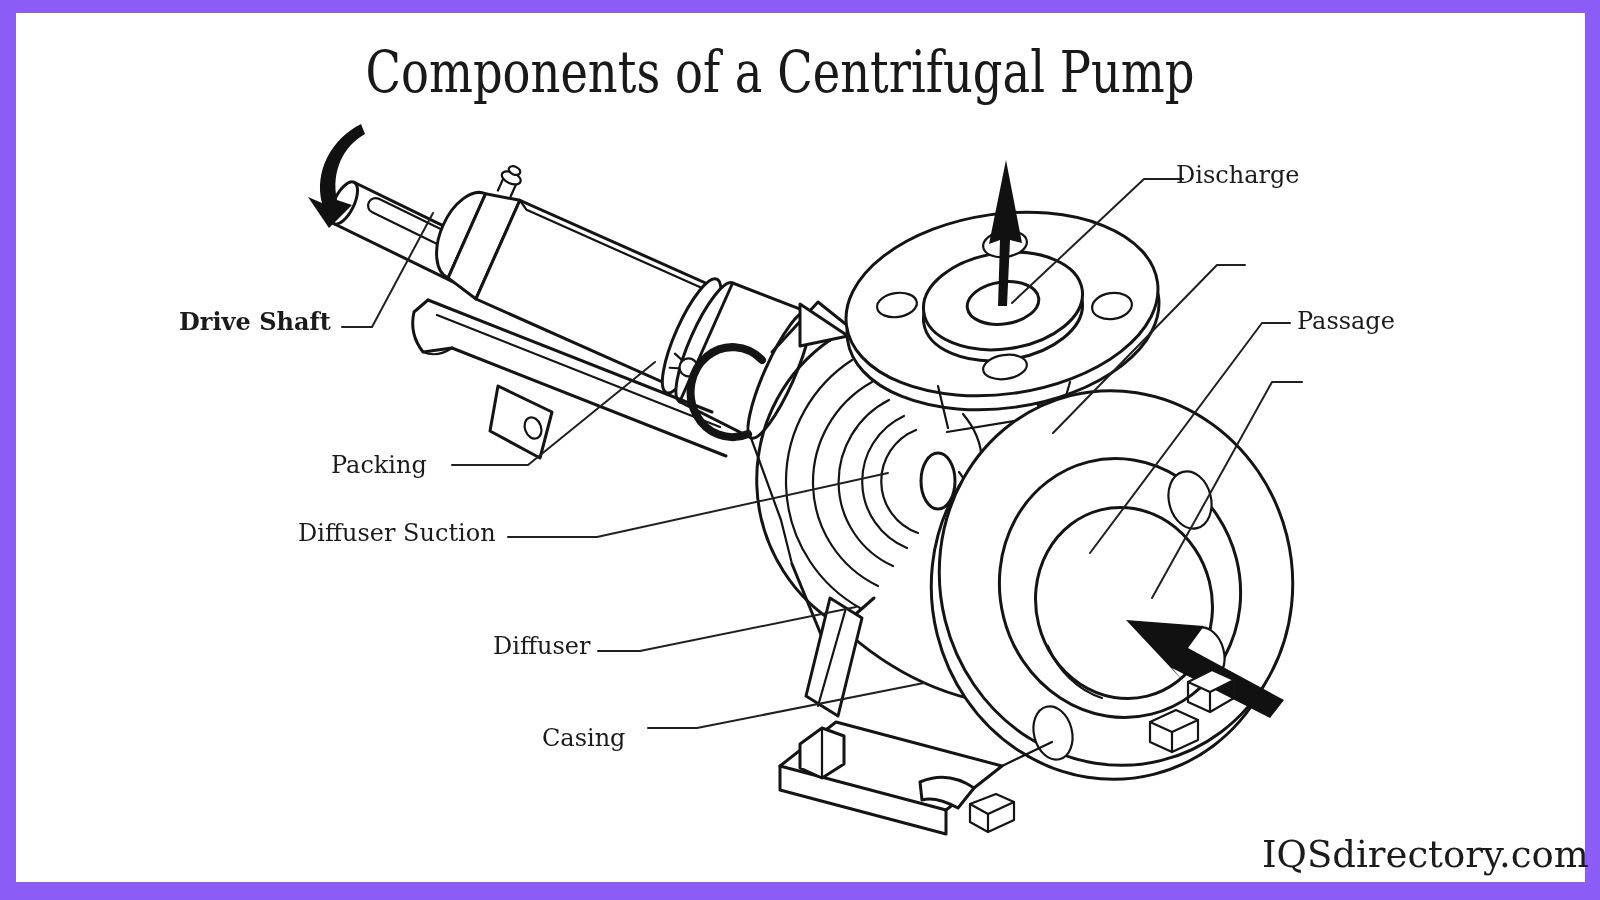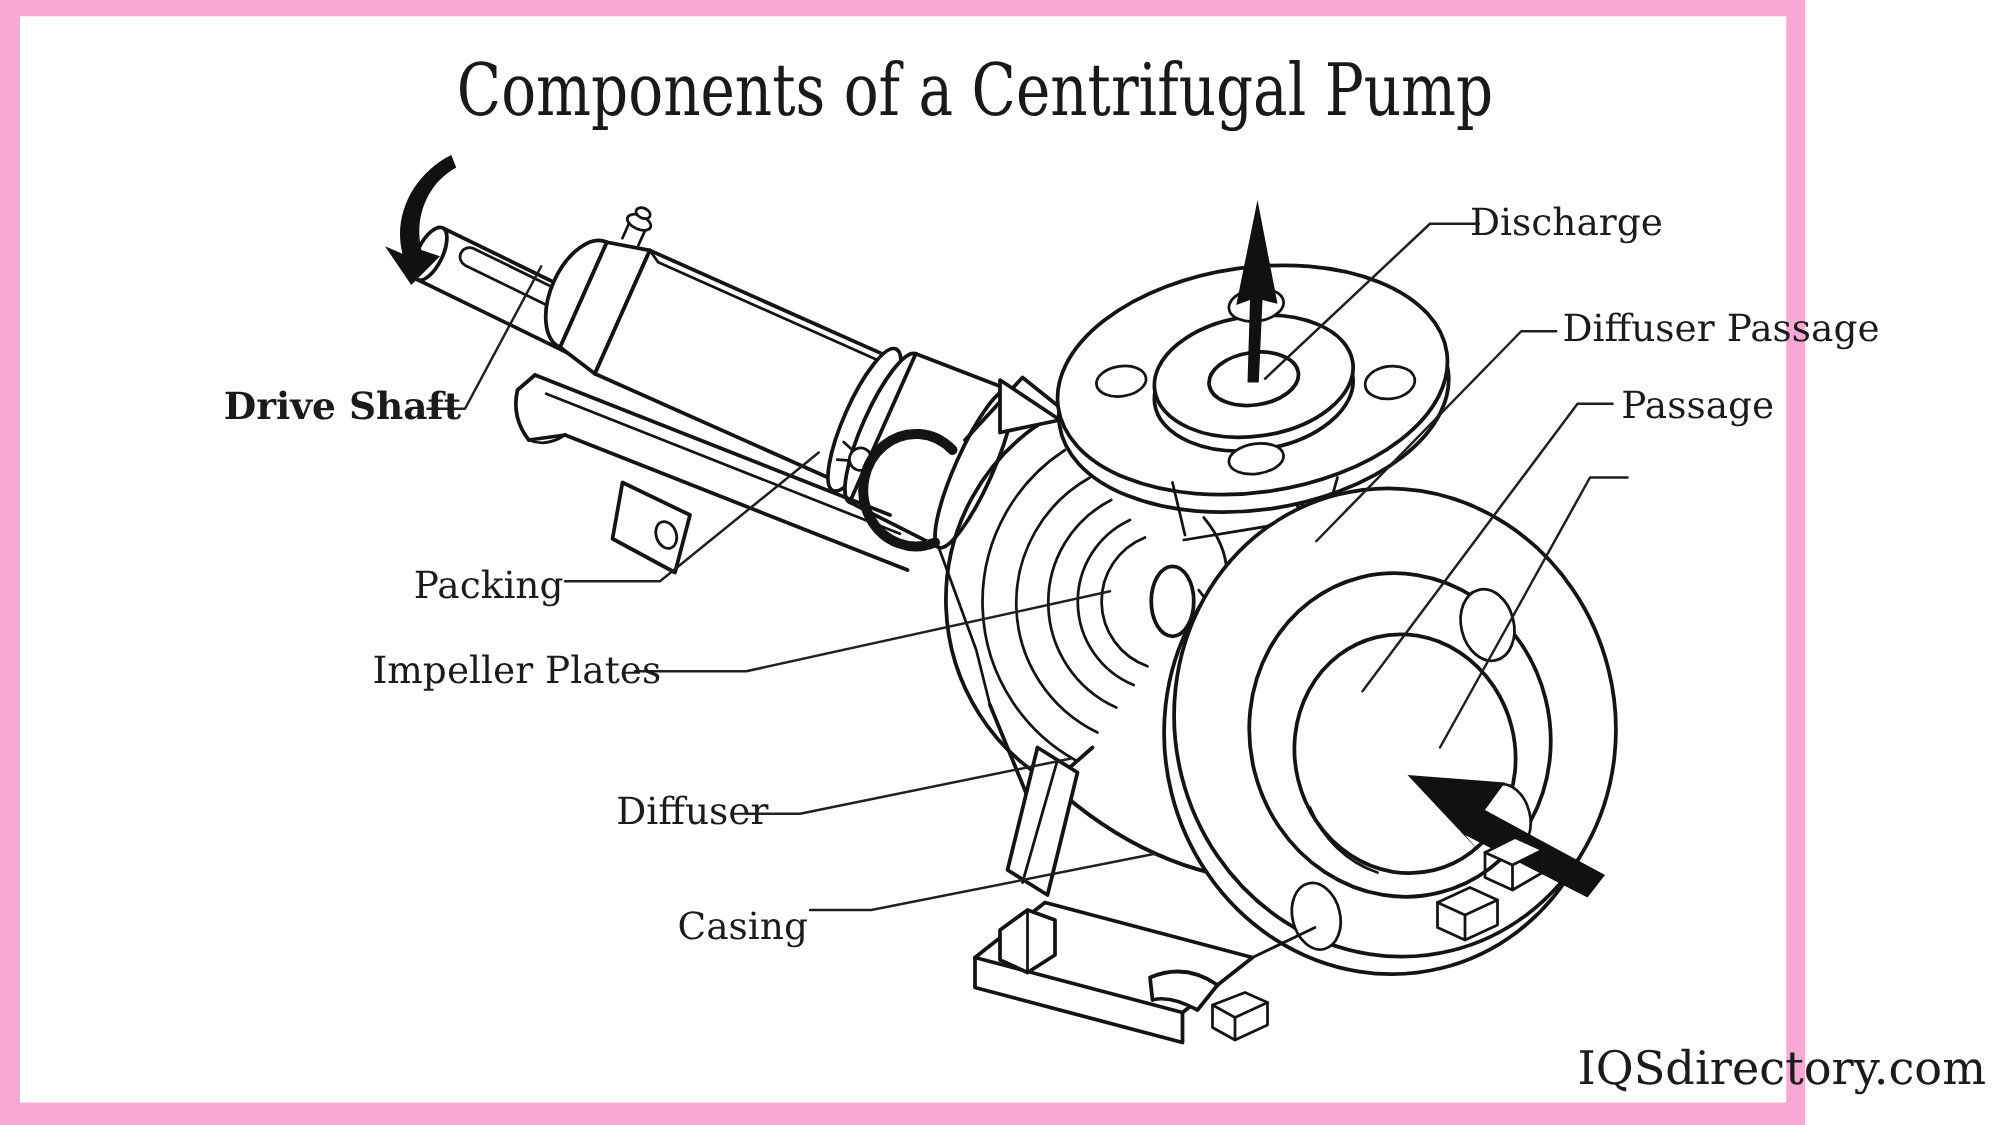--- a/index.html
+++ b/index.html
@@ -4,7 +4,7 @@
 <style>
   html,body{margin:0;padding:0;}
   body{width:1600px;height:900px;overflow:hidden;font-family:"DejaVu Serif","Liberation Serif",serif;}
-  .page{position:relative;width:1444px;height:900px;background:#f9a8d4;}
+  .page{position:relative;width:1600px;height:900px;background:#8b5cf6;}
   .canvas{position:absolute;left:16px;top:13px;right:15px;bottom:18px;background:#ffffff;}
   svg.drawing{position:absolute;left:0;top:0;width:1600px;height:900px;display:block;}
   .lbl{position:absolute;font-size:30px;line-height:1.2;color:#1b1b1b;white-space:nowrap;}

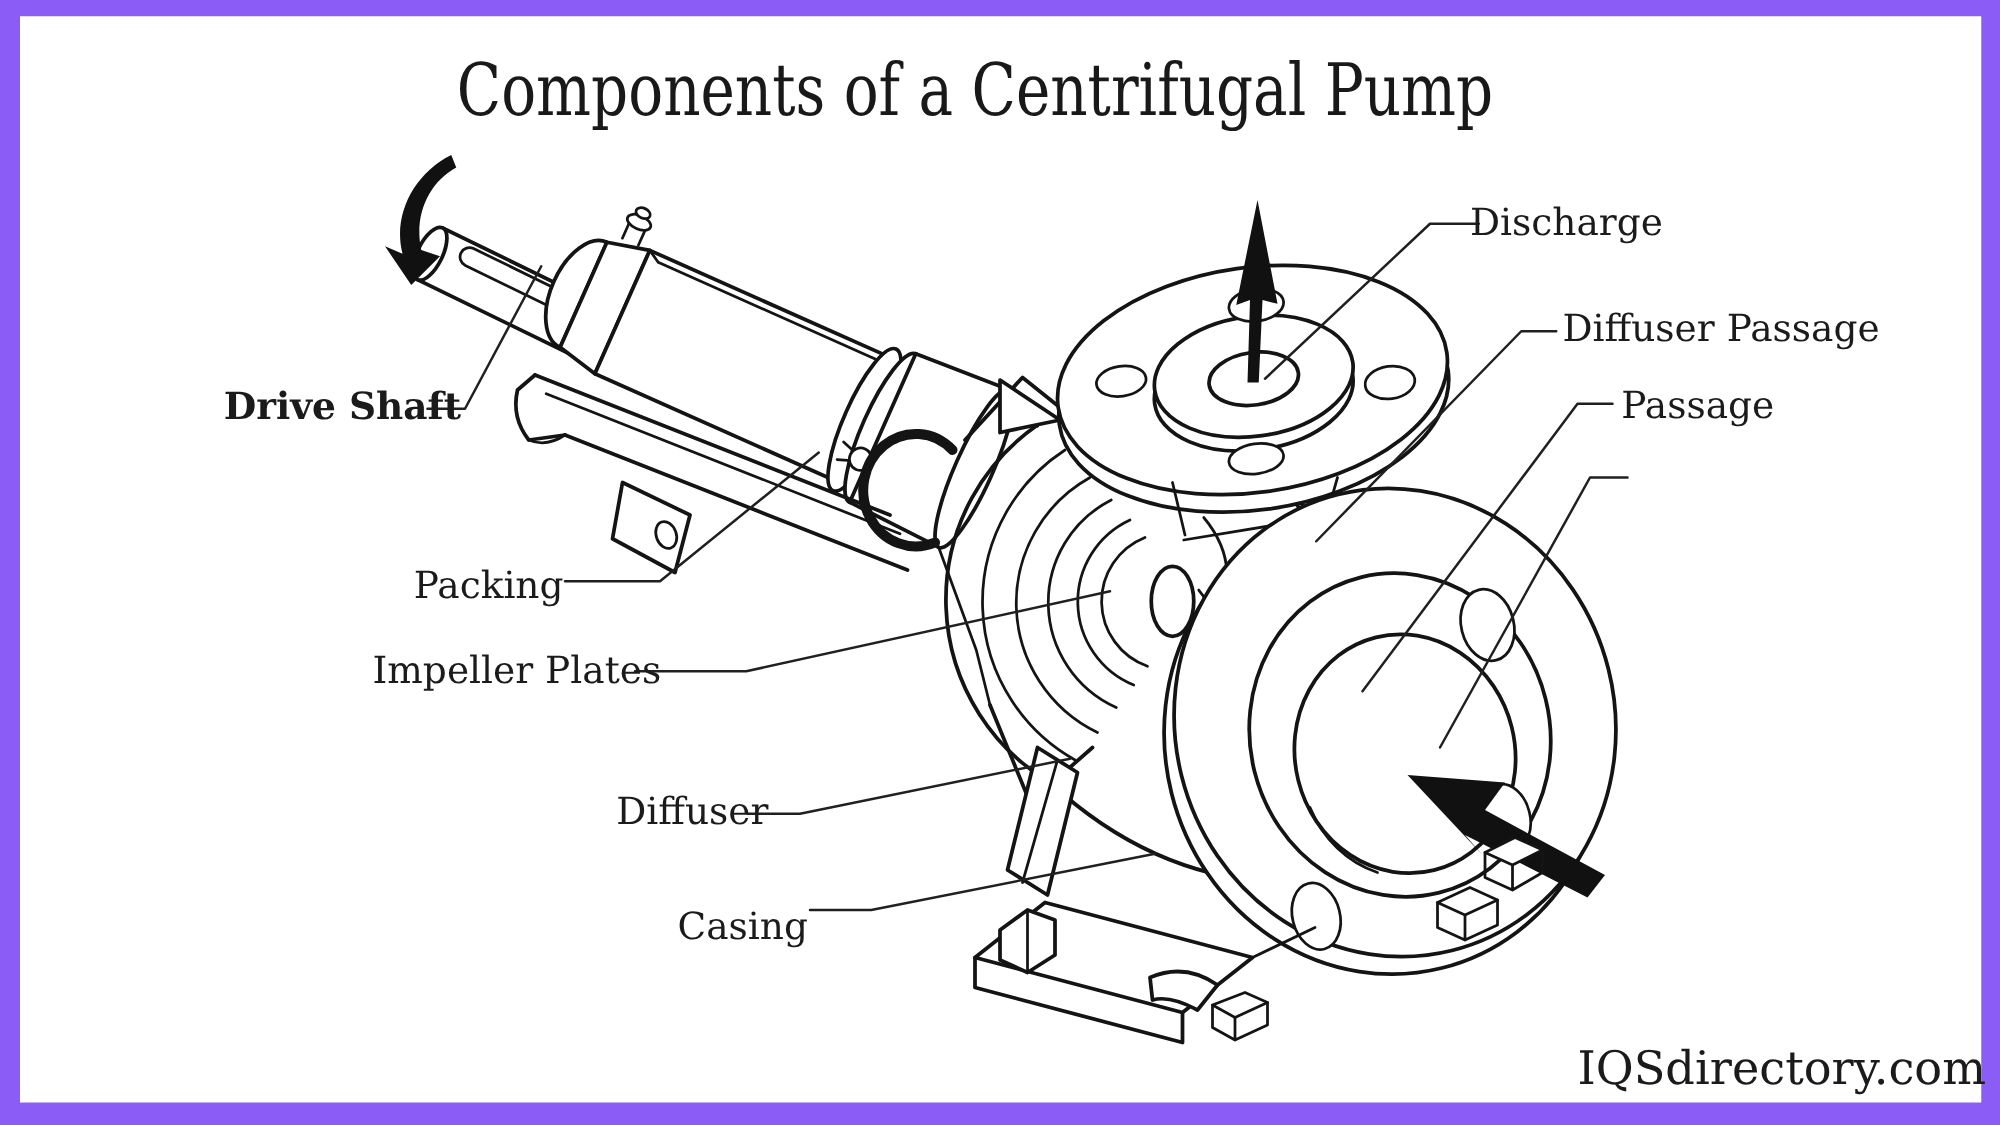--- a/index.html
+++ b/index.html
@@ -7,7 +7,7 @@
   .page{position:relative;width:1600px;height:900px;background:#8b5cf6;}
   .canvas{position:absolute;left:16px;top:13px;right:15px;bottom:18px;background:#ffffff;}
   svg.drawing{position:absolute;left:0;top:0;width:1600px;height:900px;display:block;}
-  .lbl{position:absolute;font-size:30px;line-height:1.2;color:#1b1b1b;white-space:nowrap;}
+  .lbl{position:absolute;font-size:24px;line-height:1.2;color:#1b1b1b;white-space:nowrap;}
   .title{position:absolute;left:780px;top:38px;transform:translateX(-50%) scaleX(0.8);
          transform-origin:center top;font-size:58px;font-weight:500;color:#191919;white-space:nowrap;}
   .watermark{position:absolute;left:1262px;top:833px;font-size:37px;color:#1b1b1b;white-space:nowrap;}

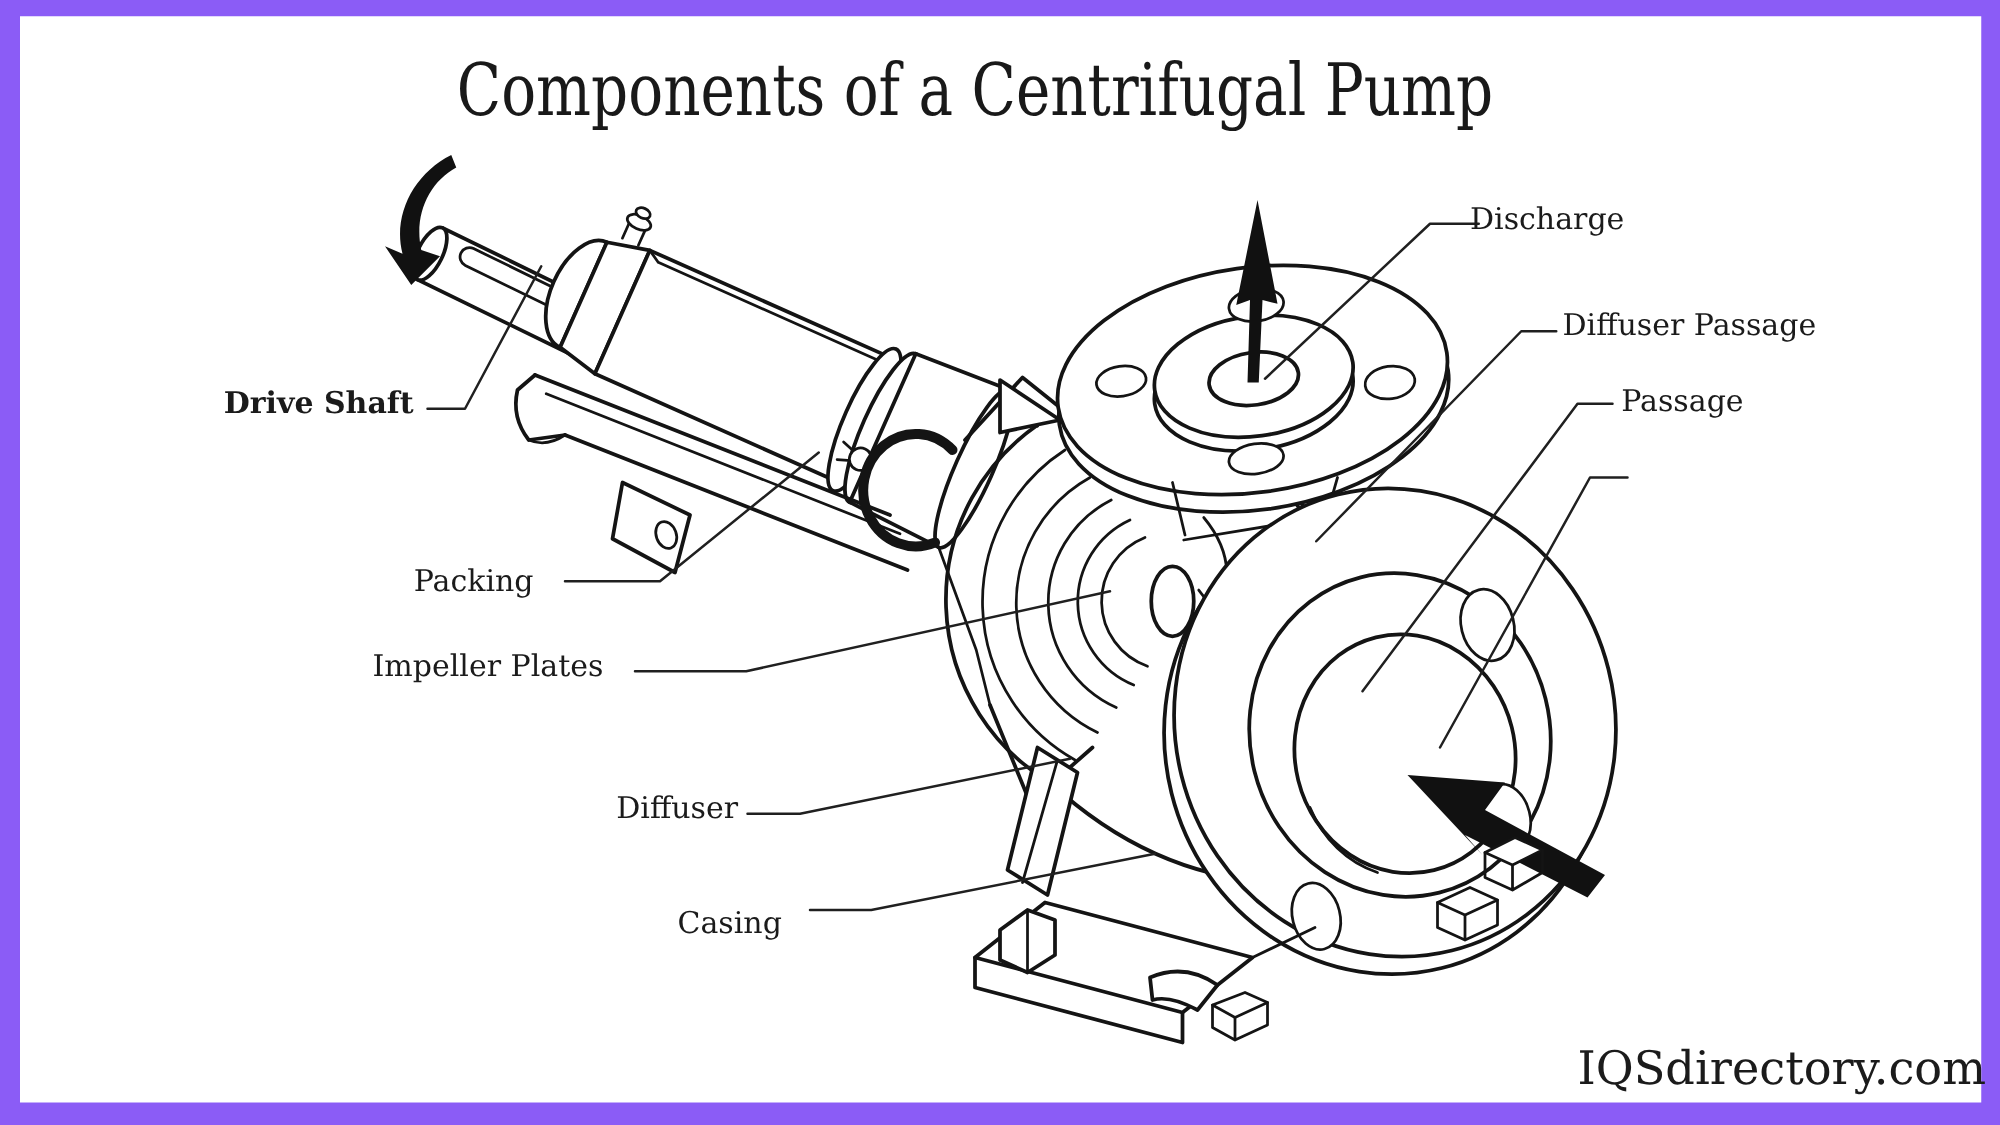--- a/index.html
+++ b/index.html
@@ -157,7 +157,6 @@
   <div class="lbl" style="left:473px;top:632px;margin-left:20px;">Diffuser</div>
   <div class="lbl" style="left:542px;top:714px;margin-top:10px;">Casing</div>
   <div class="lbl" style="left:1176px;top:161px;">Discharge</div>
-  <div class="lbl" style="left:1250px;top:246px;">Diffuser Passage</div>
   <div class="lbl" style="left:1297px;top:307px;">Passage</div>
 
   <div class="watermark">IQSdirectory.com</div>

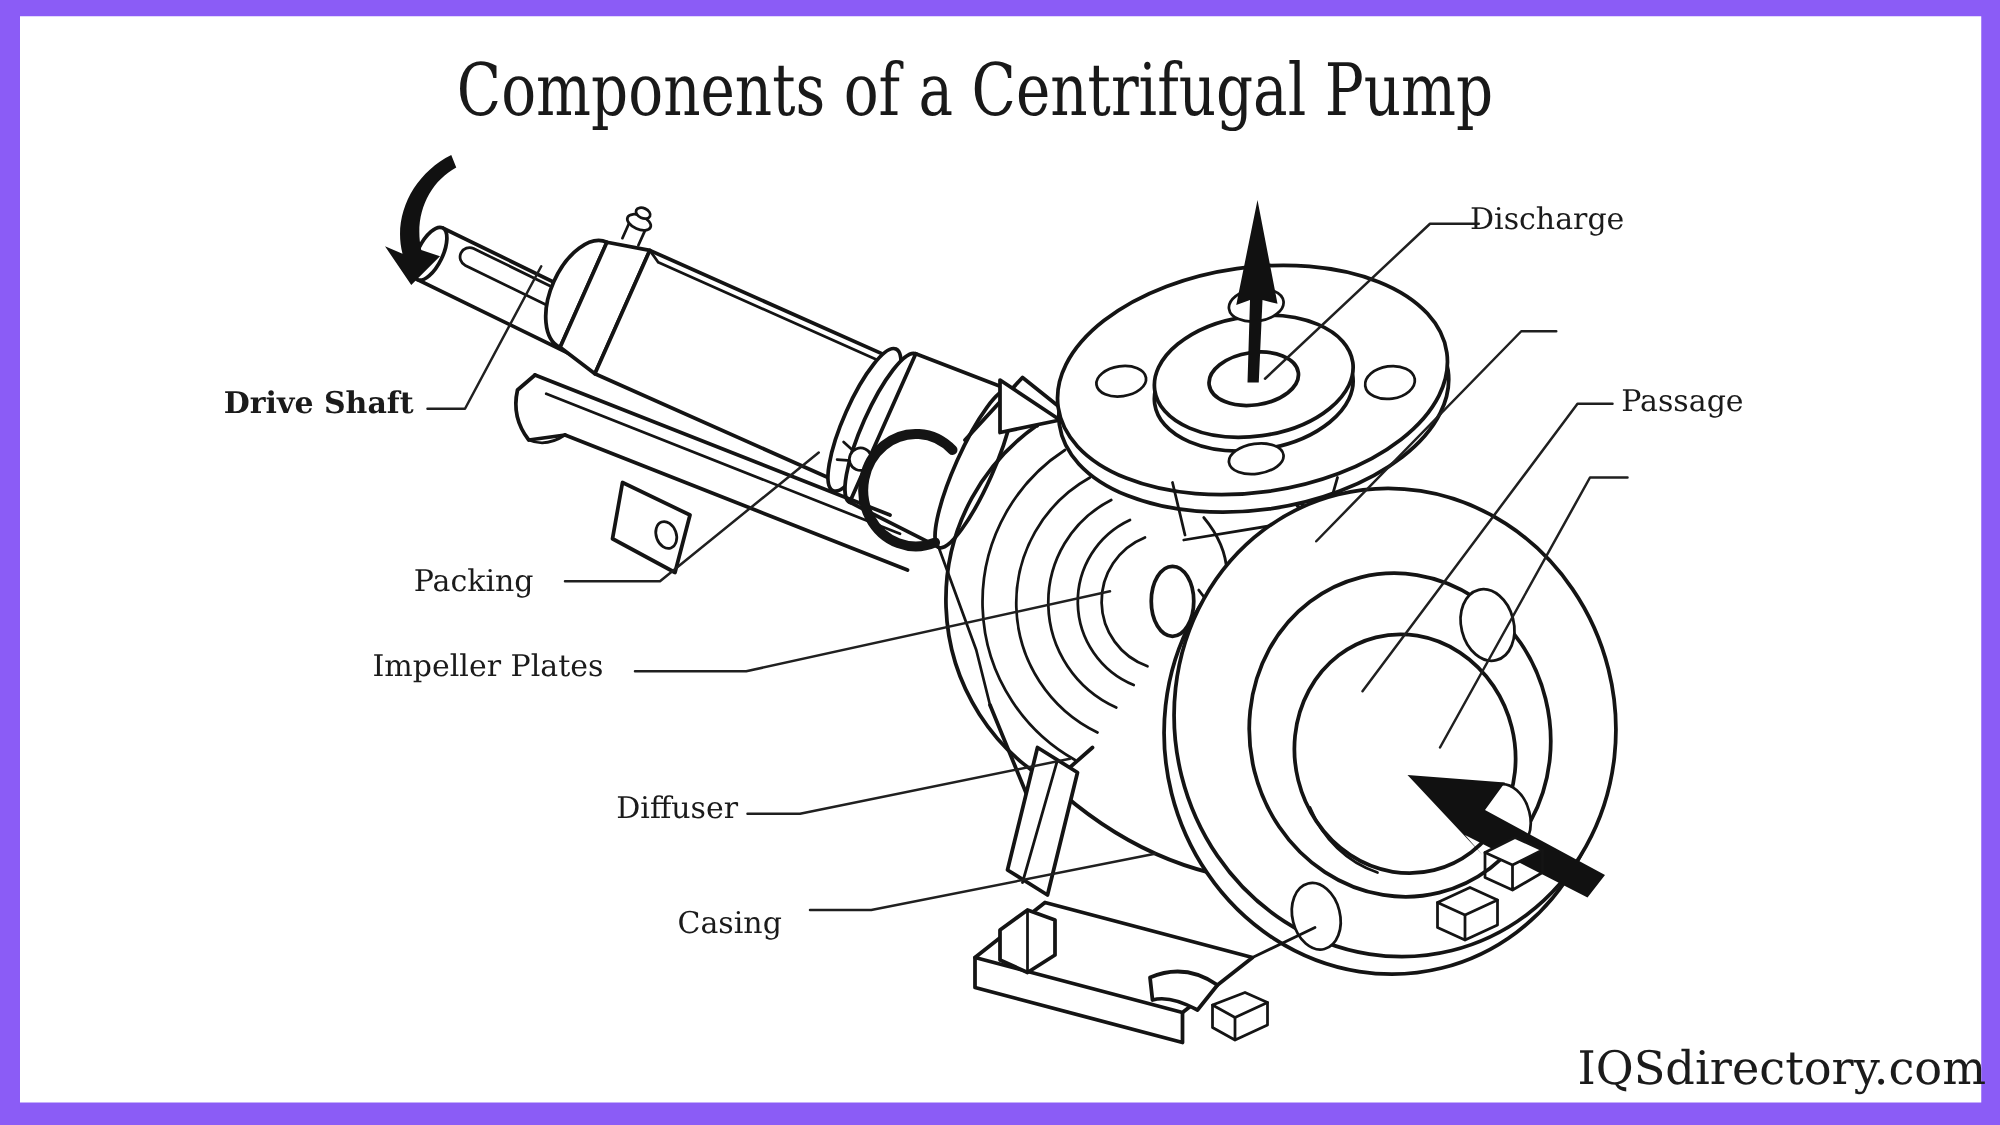--- a/index.html
+++ b/index.html
@@ -153,7 +153,7 @@
 
   <div class="lbl" style="left:179px;top:308px;font-weight:bold;">Drive Shaft</div>
   <div class="lbl" style="left:331px;top:451px;">Packing</div>
-  <div class="lbl" style="left:298px;top:519px;">Impeller Plates</div>
+  <div class="lbl" style="left:298px;top:519px;">Diffuser Suction</div>
   <div class="lbl" style="left:473px;top:632px;margin-left:20px;">Diffuser</div>
   <div class="lbl" style="left:542px;top:714px;margin-top:10px;">Casing</div>
   <div class="lbl" style="left:1176px;top:161px;">Discharge</div>

